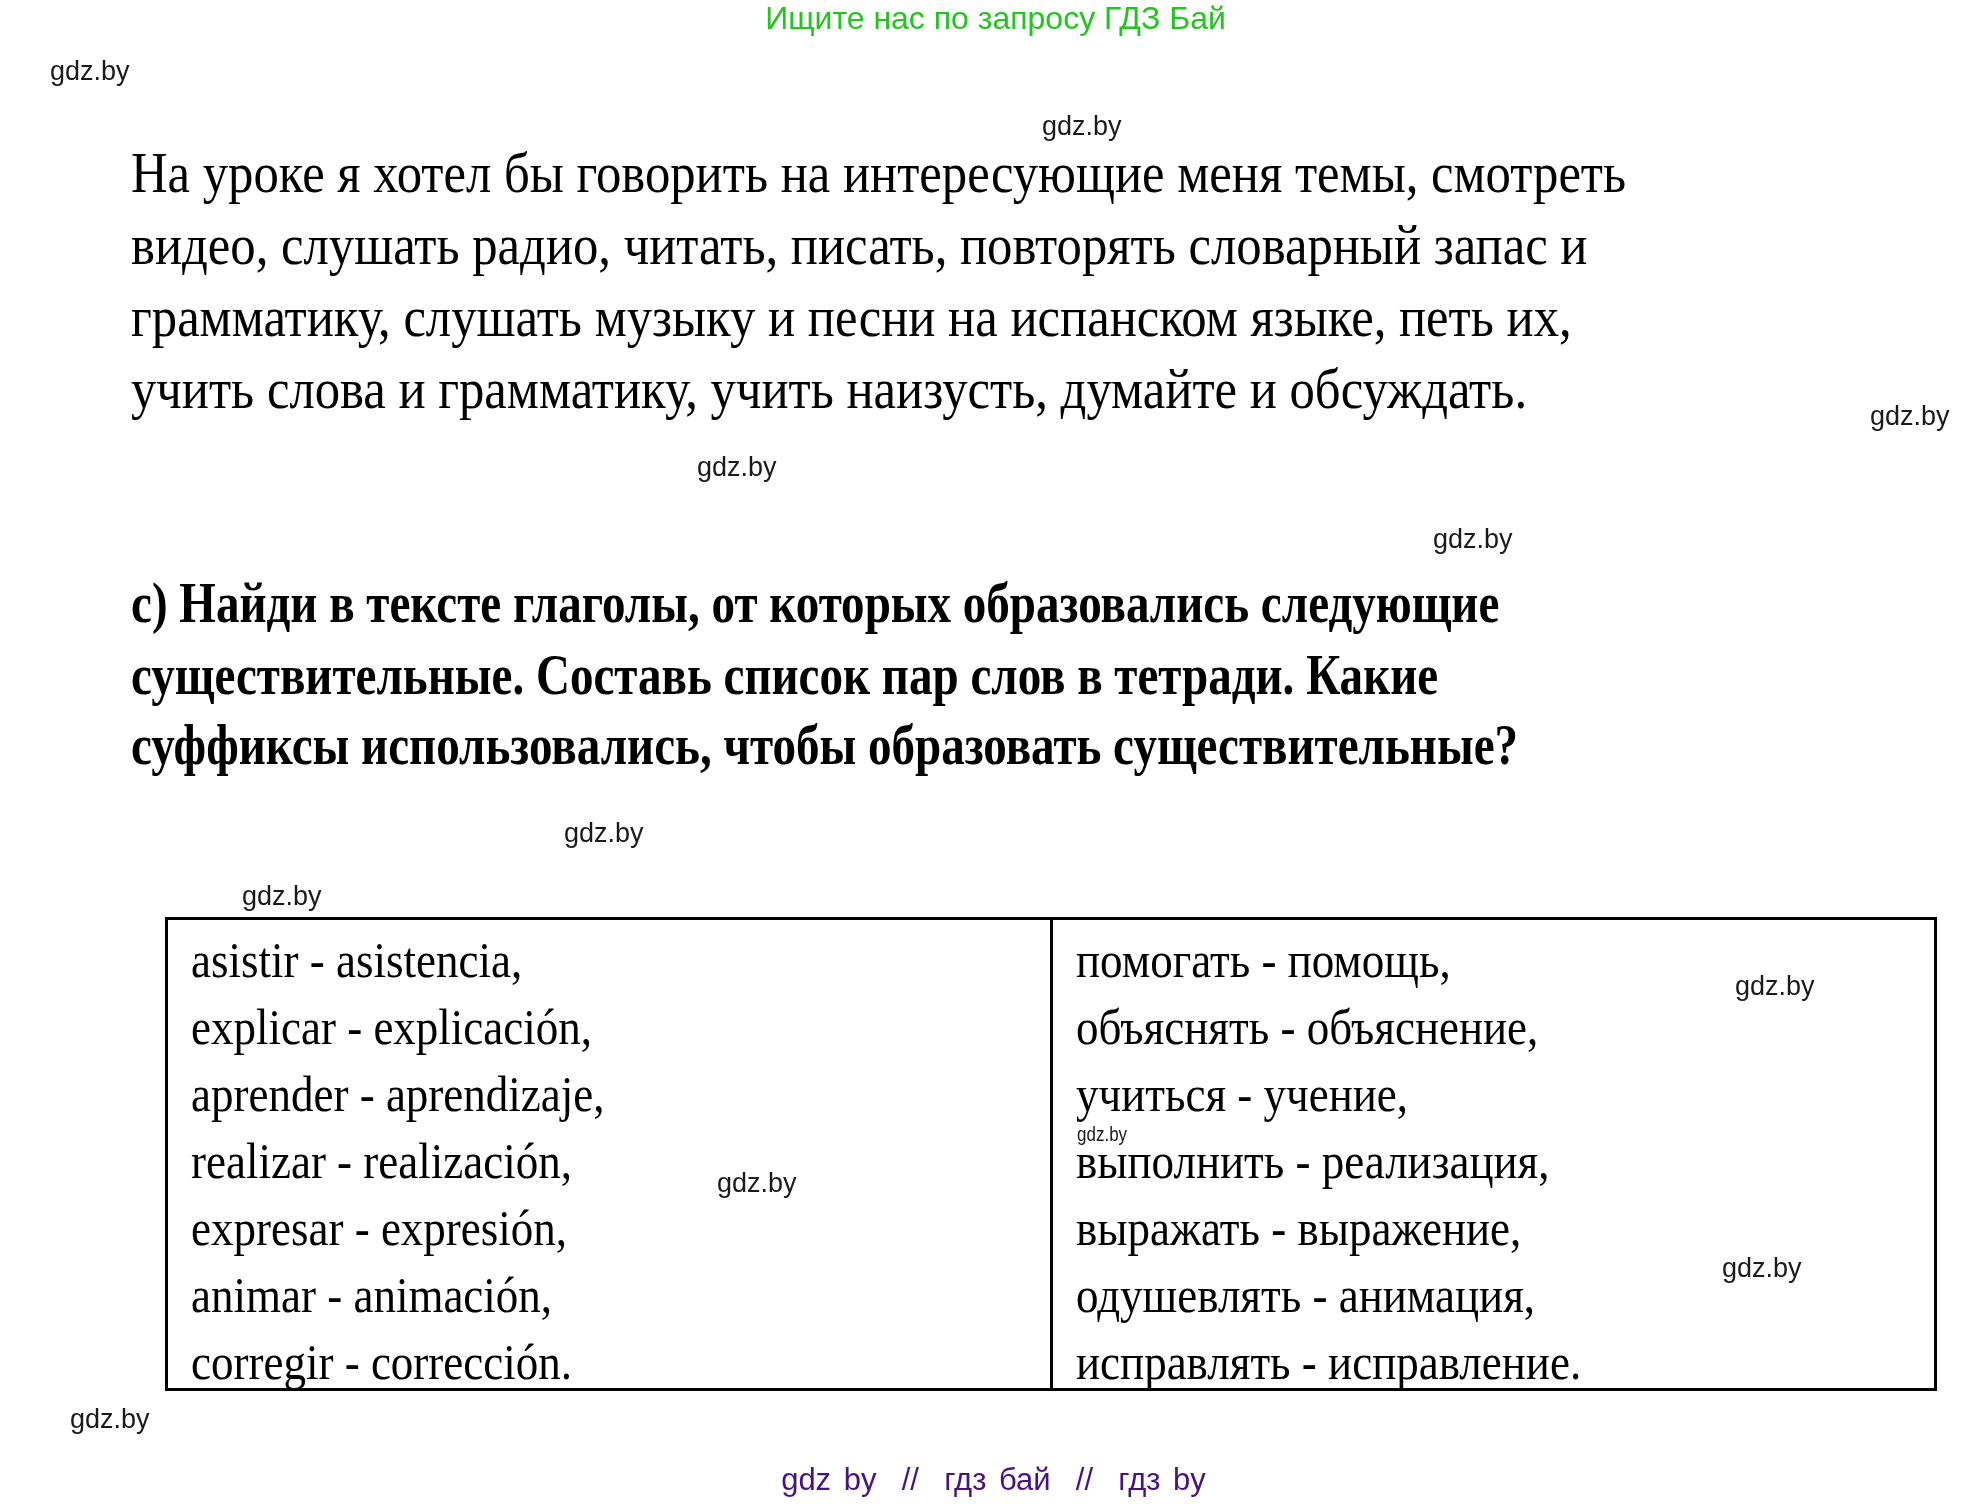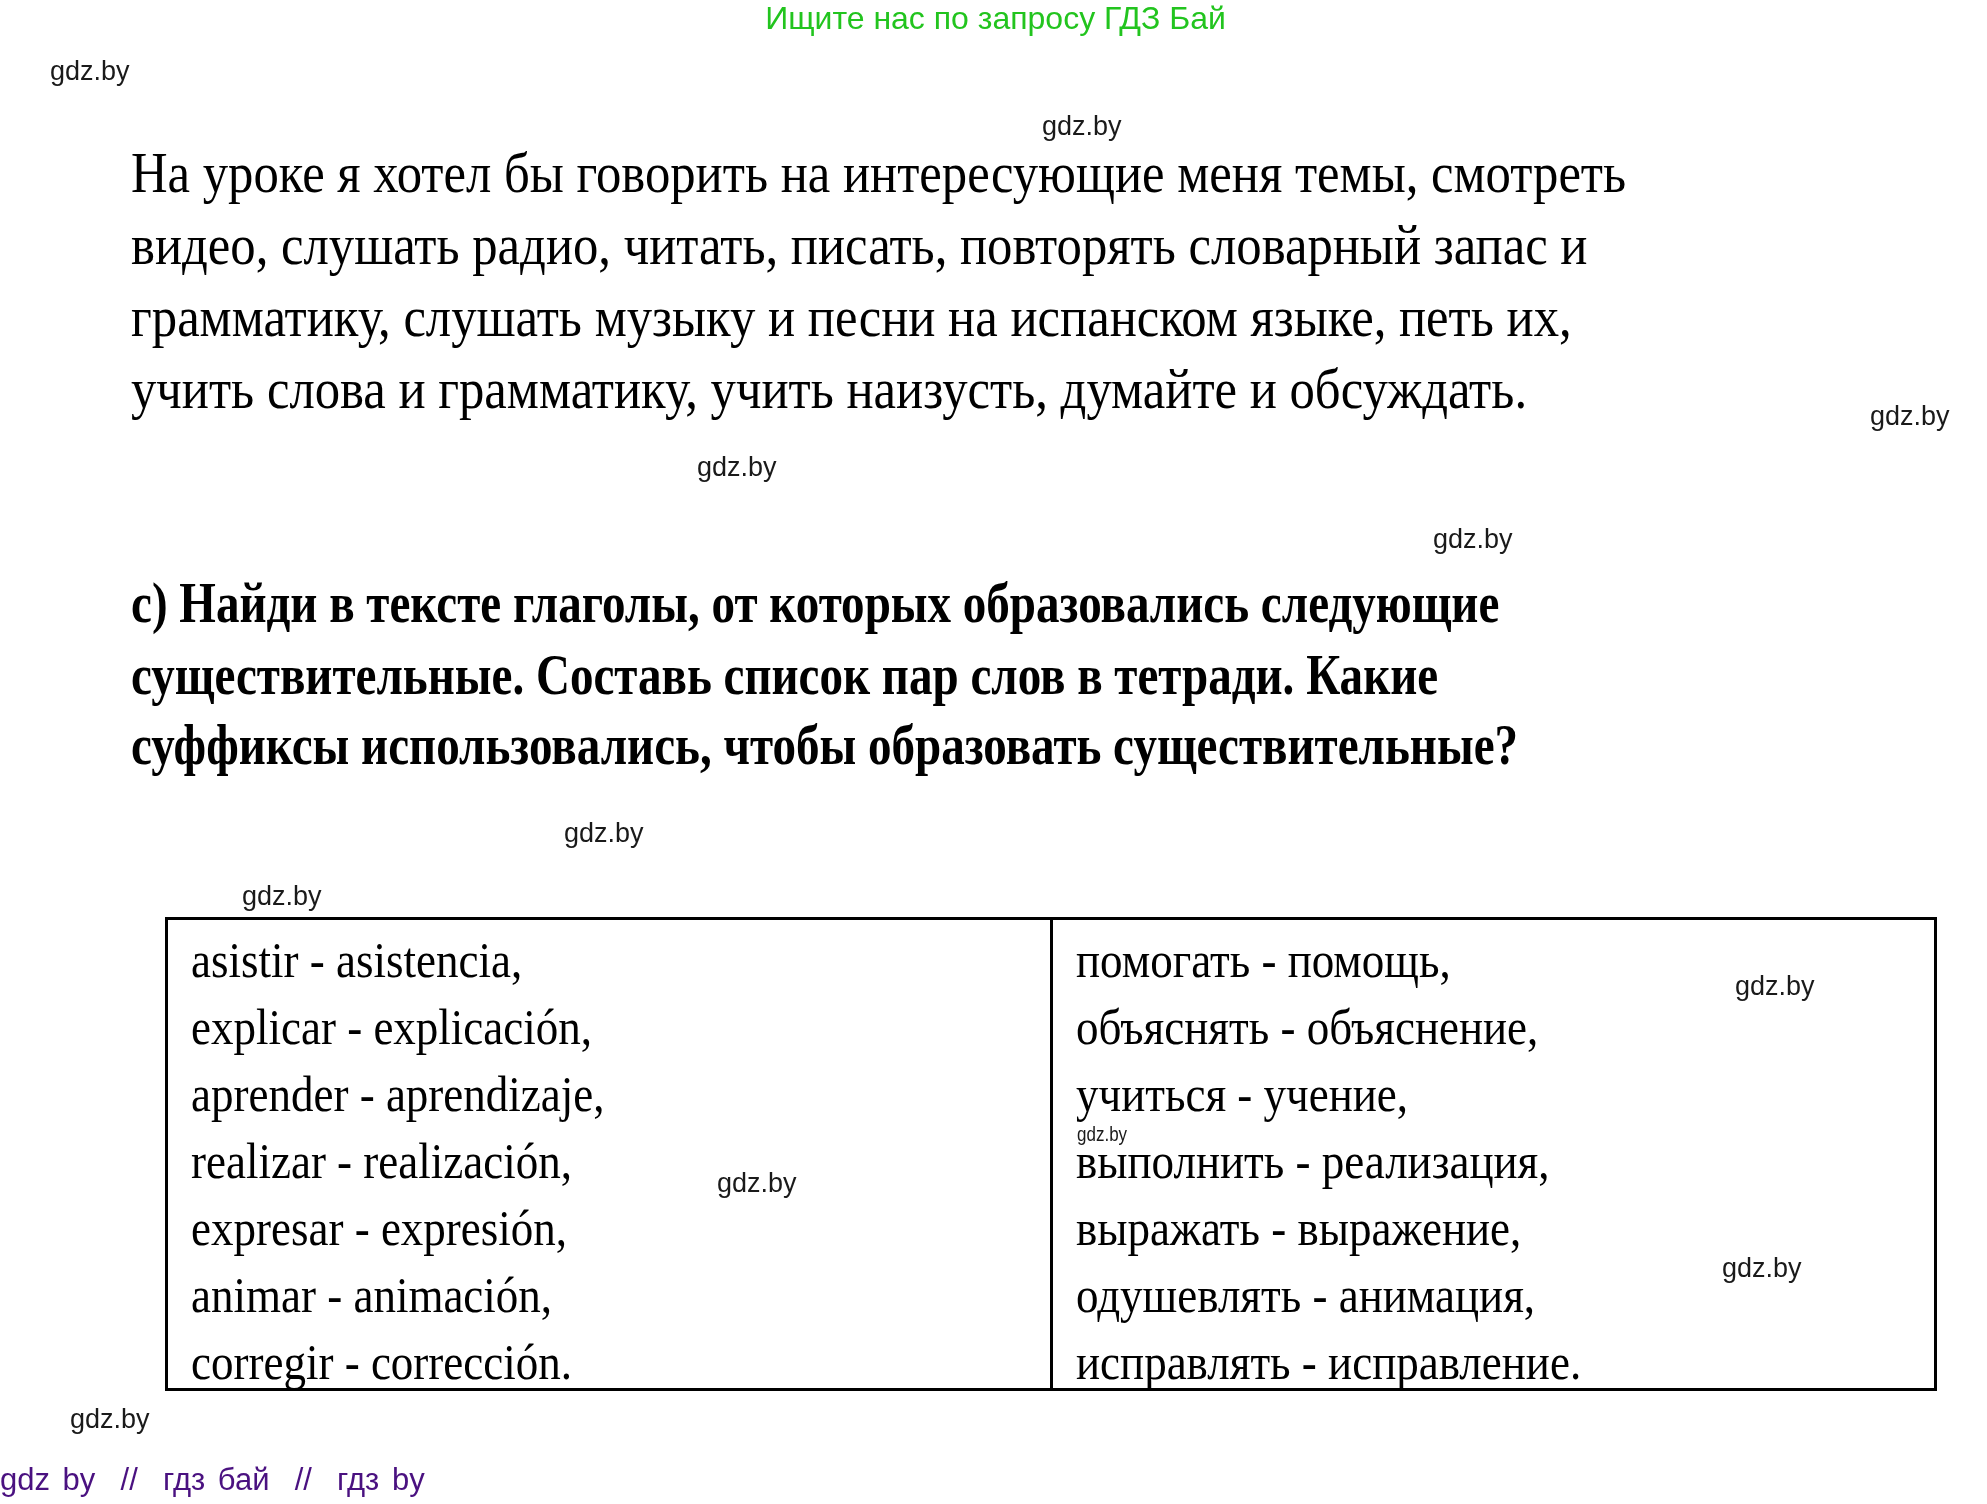--- a/index.html
+++ b/index.html
@@ -31,7 +31,7 @@
     color: #000; white-space: nowrap; transform-origin: left top;
   }
   .footer {
-    left: 0; width: 1987px; top: 1462px; text-align: left;
+    left: 0; width: 1987px; top: 1462px; text-align: center;
     font-family: "Liberation Sans", sans-serif; font-size: 31px; line-height: 36px;
     color: #4a1180; word-spacing: 4px;
   }

